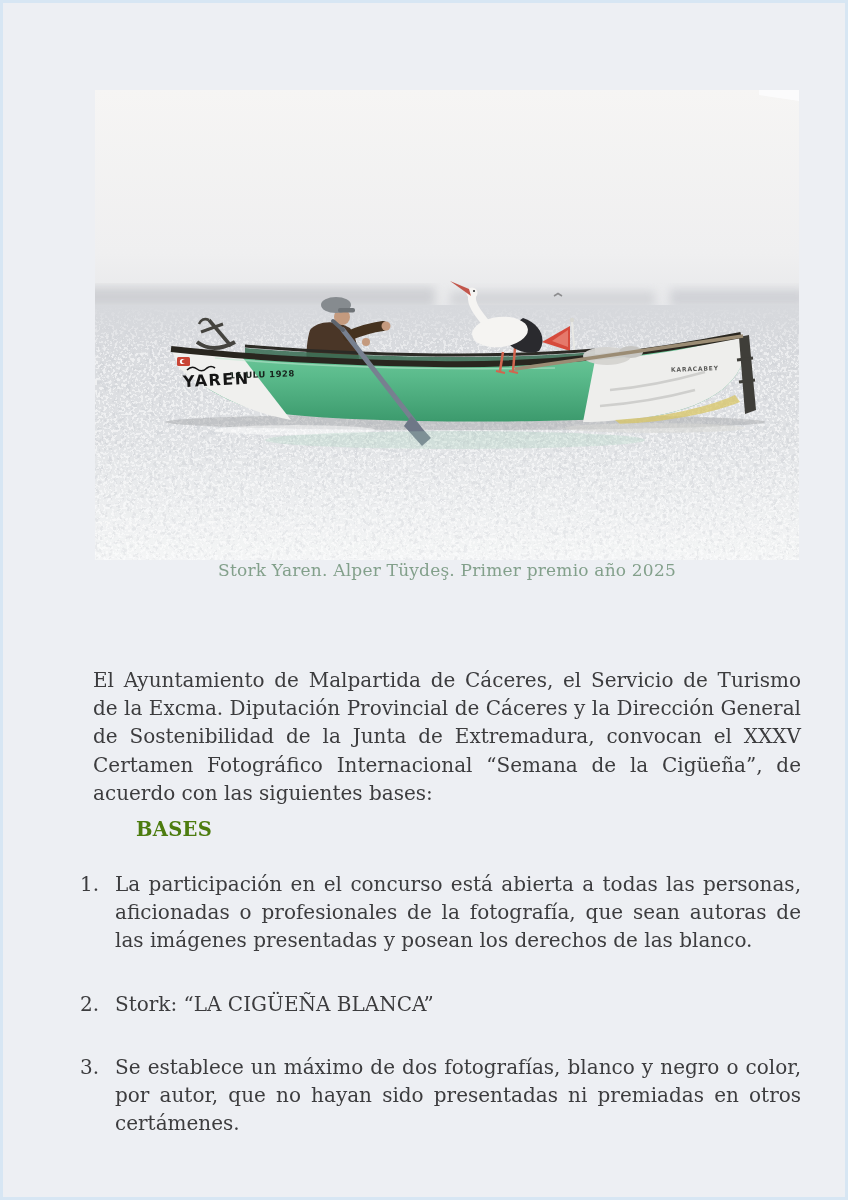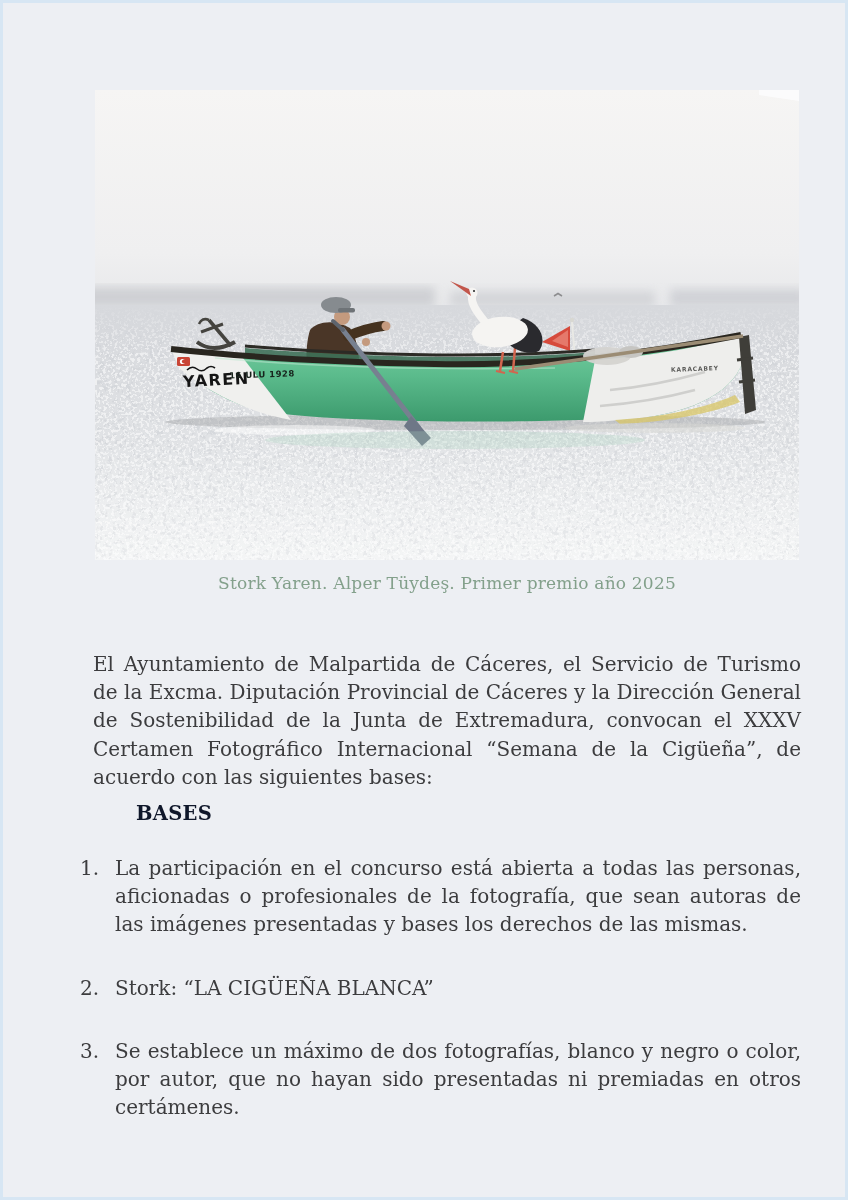--- a/index.html
+++ b/index.html
@@ -22,7 +22,7 @@
   }
   .photo svg{display:block;width:704px;height:470px;}
   figcaption{
-    margin-top:13px;text-align:center;
+    text-align:center;
     font-size:17px;color:#83a08b;letter-spacing:.2px;
   }
   

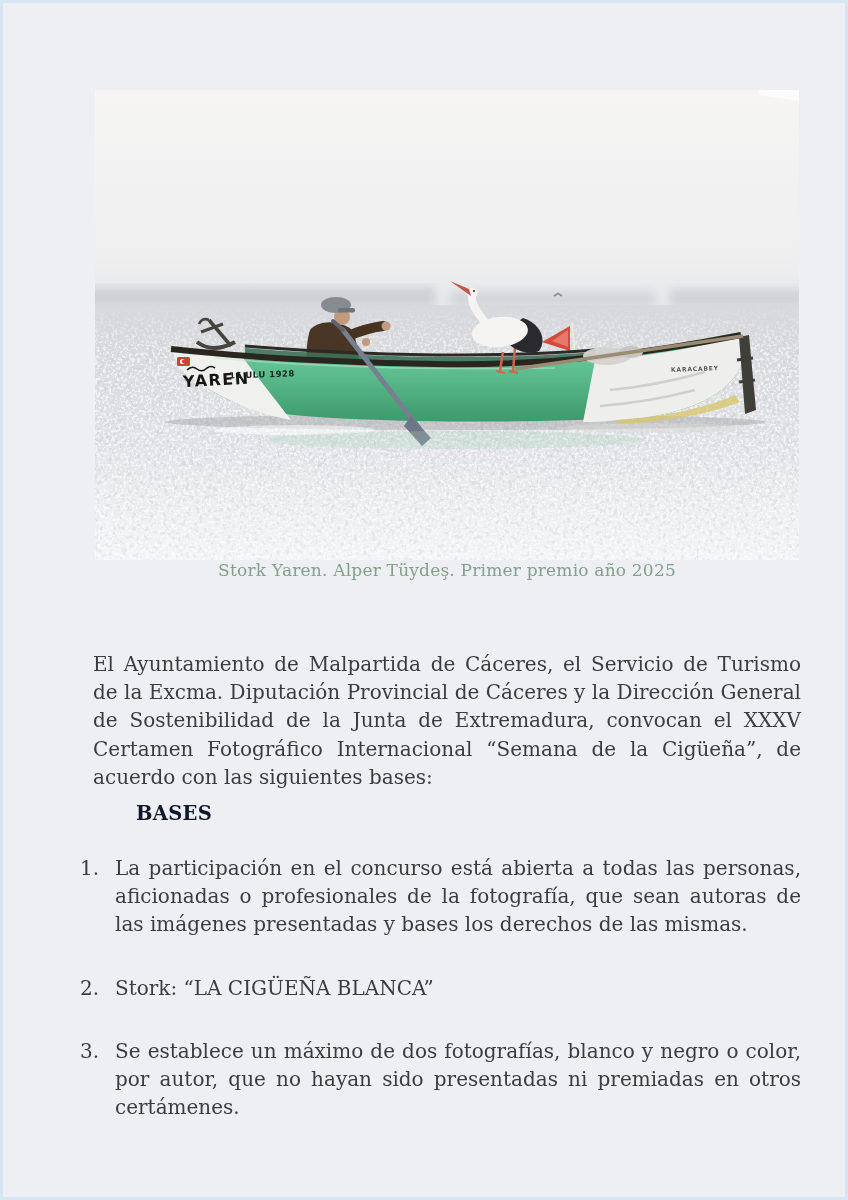--- a/index.html
+++ b/index.html
@@ -27,7 +27,7 @@
   }
   
   .textcol{
-    position:absolute;left:90px;top:647px;width:708px;
+    position:absolute;left:90px;top:663px;width:708px;
     color:#3c3c3e;font-size:20px;line-height:28.2px;
   }
   .intro{margin:0;text-align:justify;}

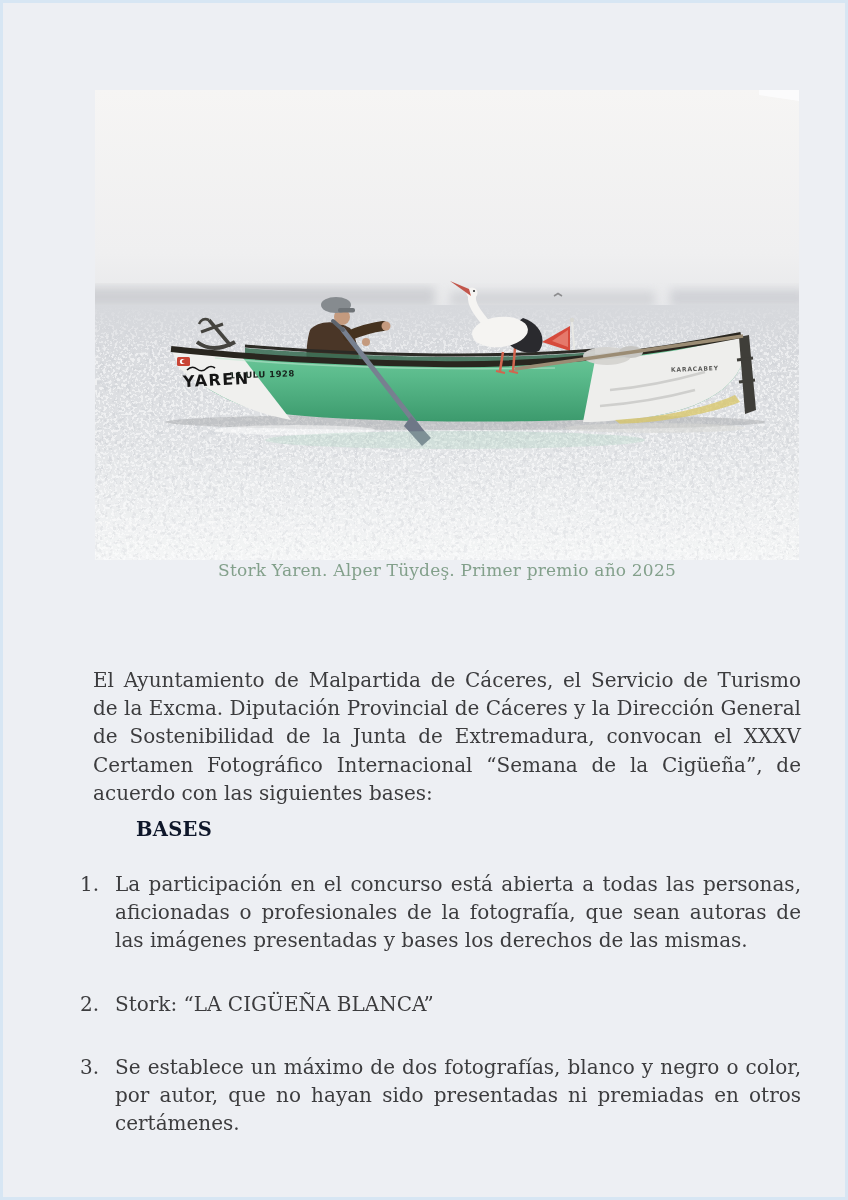--- a/index.html
+++ b/index.html
@@ -33,7 +33,7 @@
   .intro{margin:0;text-align:justify;}
   .bases{
     margin:9px 0 0 43px;font-size:19.5px;line-height:28px;
-    font-weight:bold;color:#0f172a;letter-spacing:.3px;
+    font-weight:bold;color:#4d7c0f;letter-spacing:.3px;
   }
   ol.rules{list-style:none;margin:26px 0 0;padding:0;}
   ol.rules li{display:flex;margin-bottom:35px;}

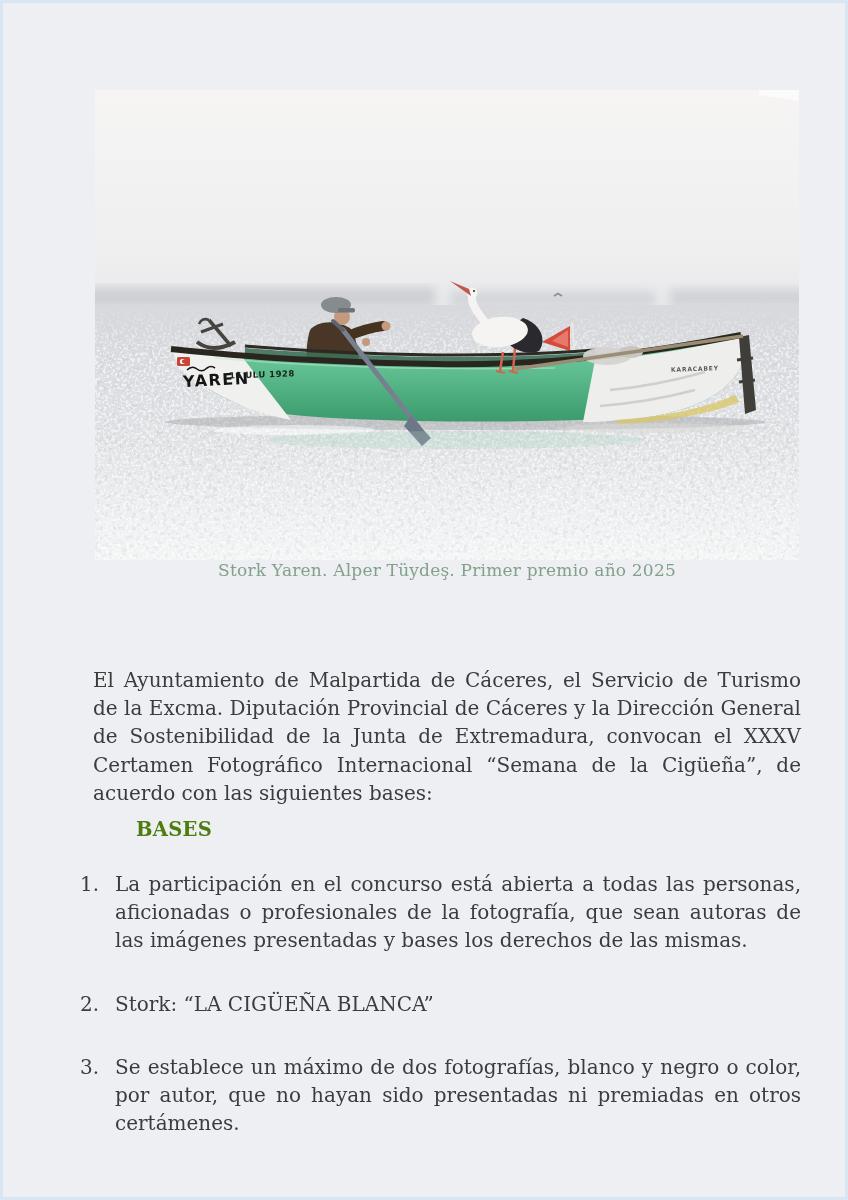--- a/index.html
+++ b/index.html
@@ -191,7 +191,7 @@
     <ol class="rules">
       <li>
         <span class="num">1.</span>
-        <span class="txt">La participación en el concurso está abierta a todas las personas, aficionadas o profesionales de la fotografía, que sean autoras de las imágenes presentadas y bases los derechos de las mismas.</span>
+        <span class="txt">La participación en el concurso está abierta a todas las personas, aficionadas o profesionales de la fotografía, que sean autoras de las imágenes presentadas y posean los derechos de las blanco.</span>
       </li>
       <li class="short">
         <span class="num">2.</span>

